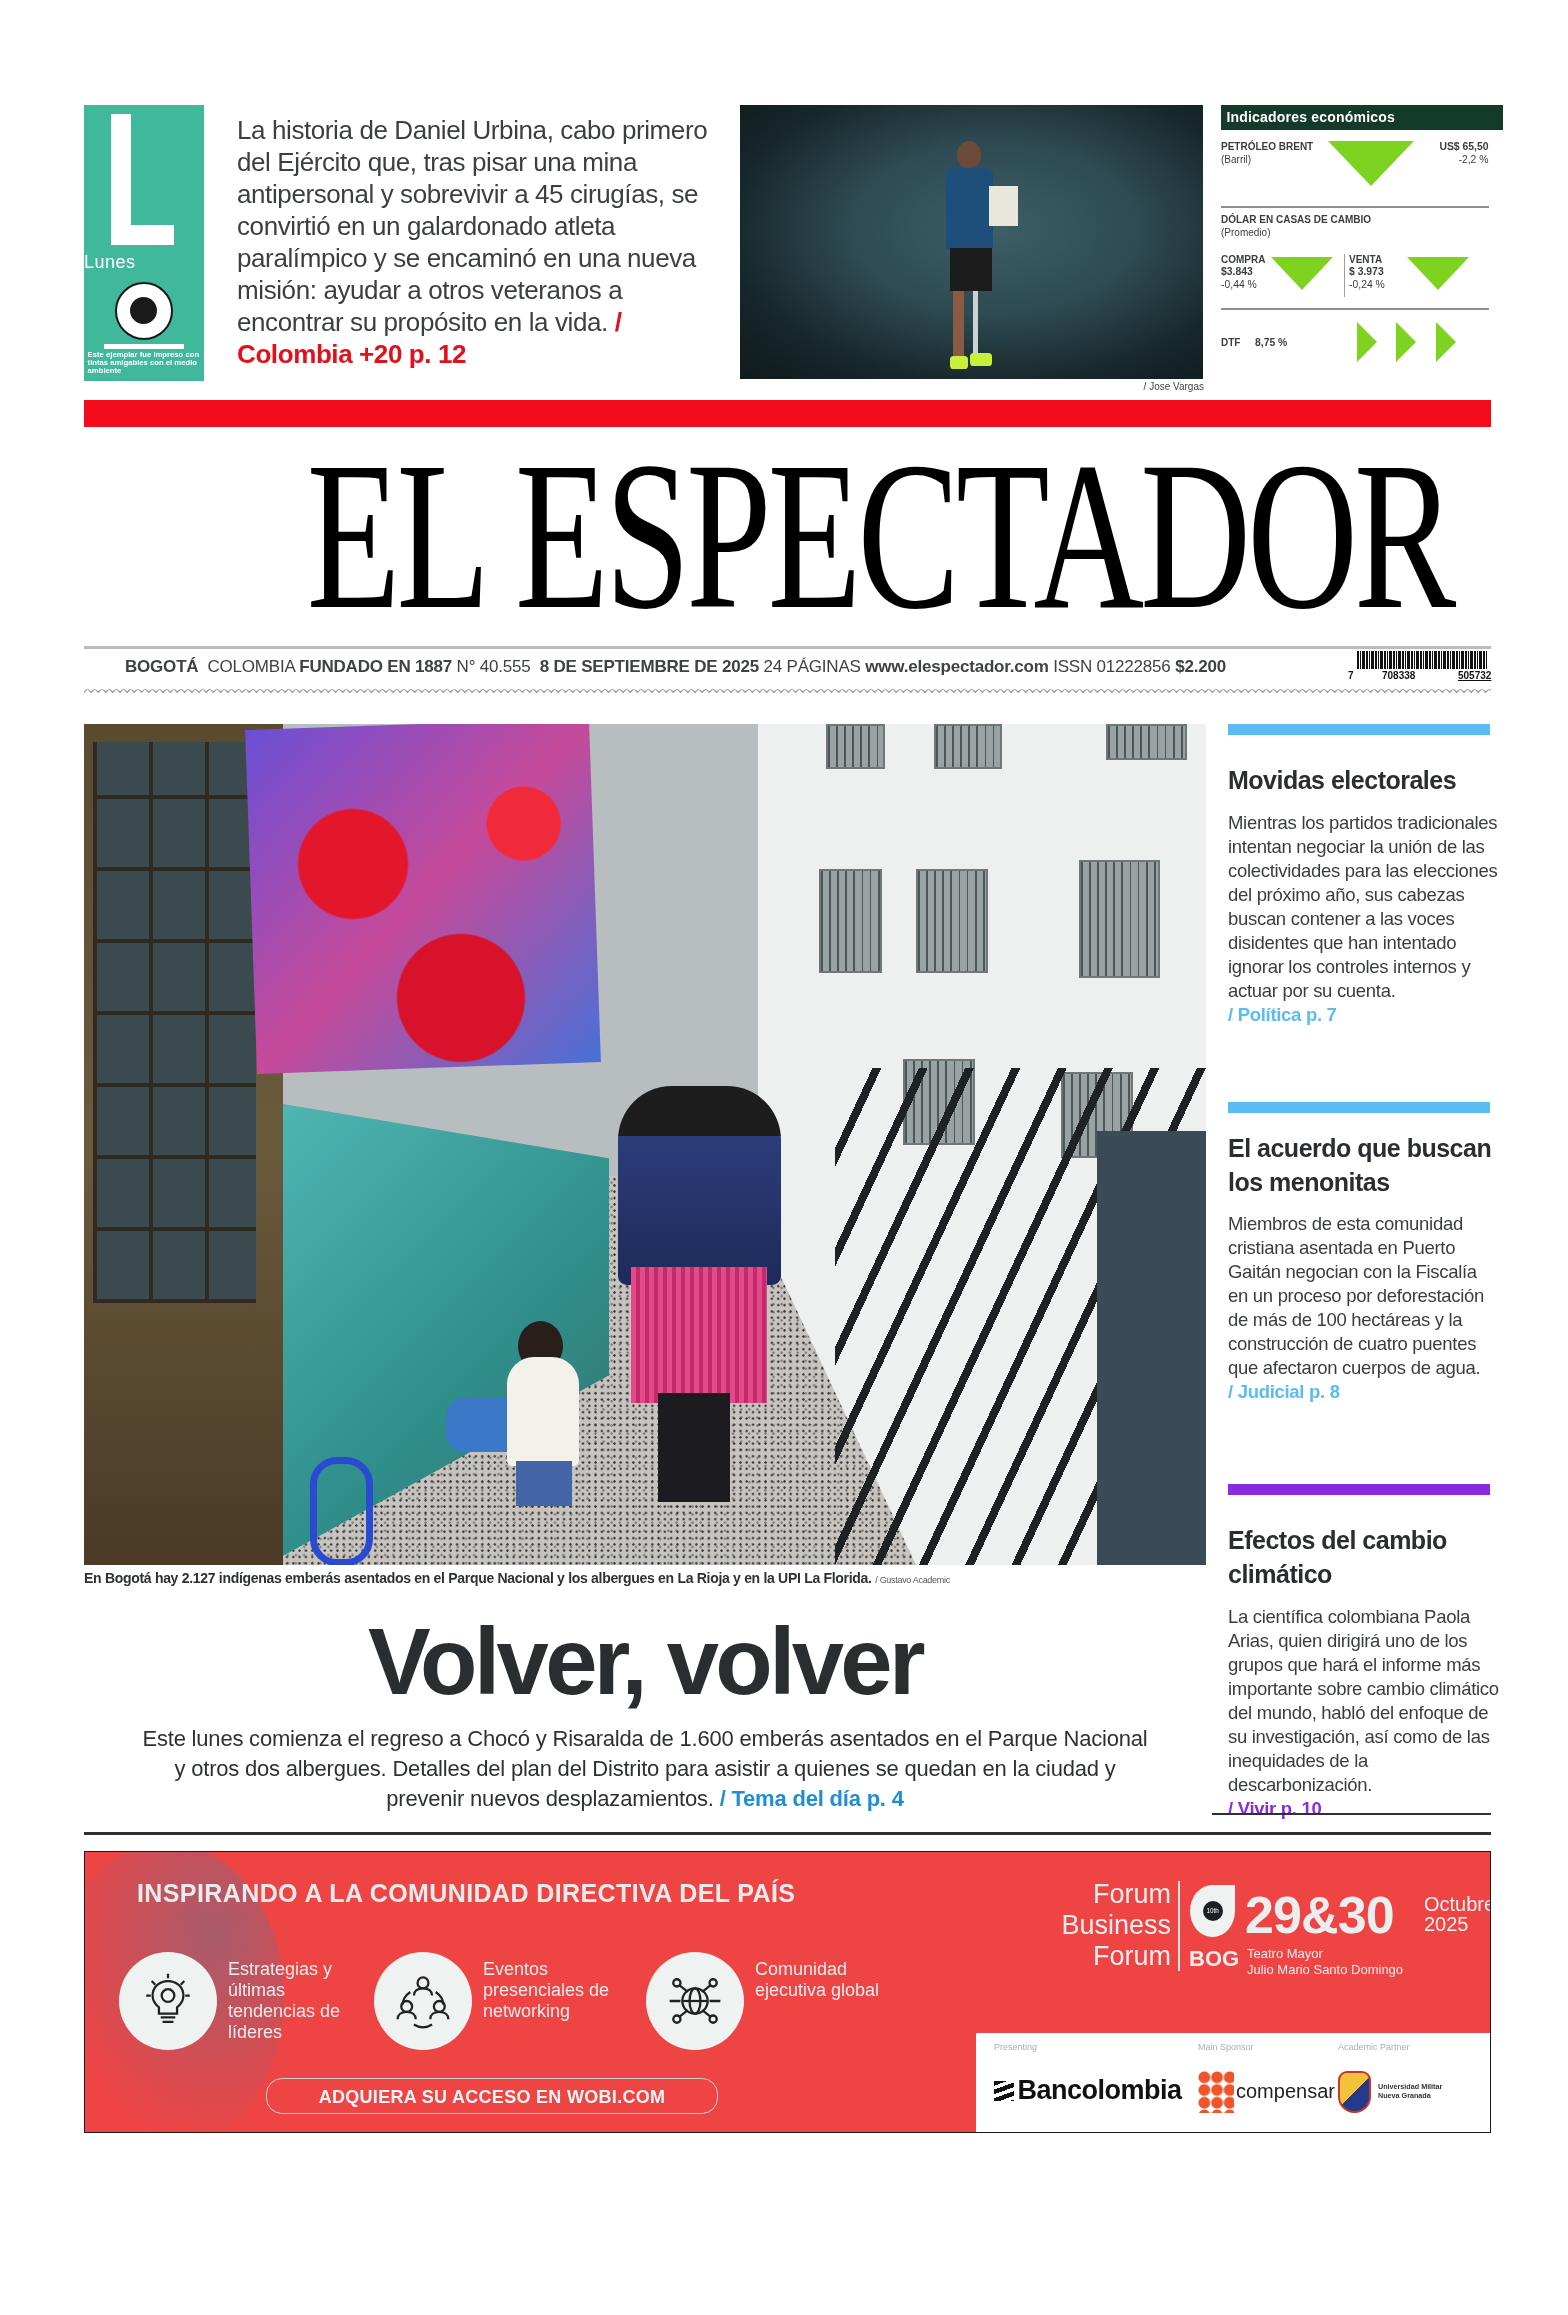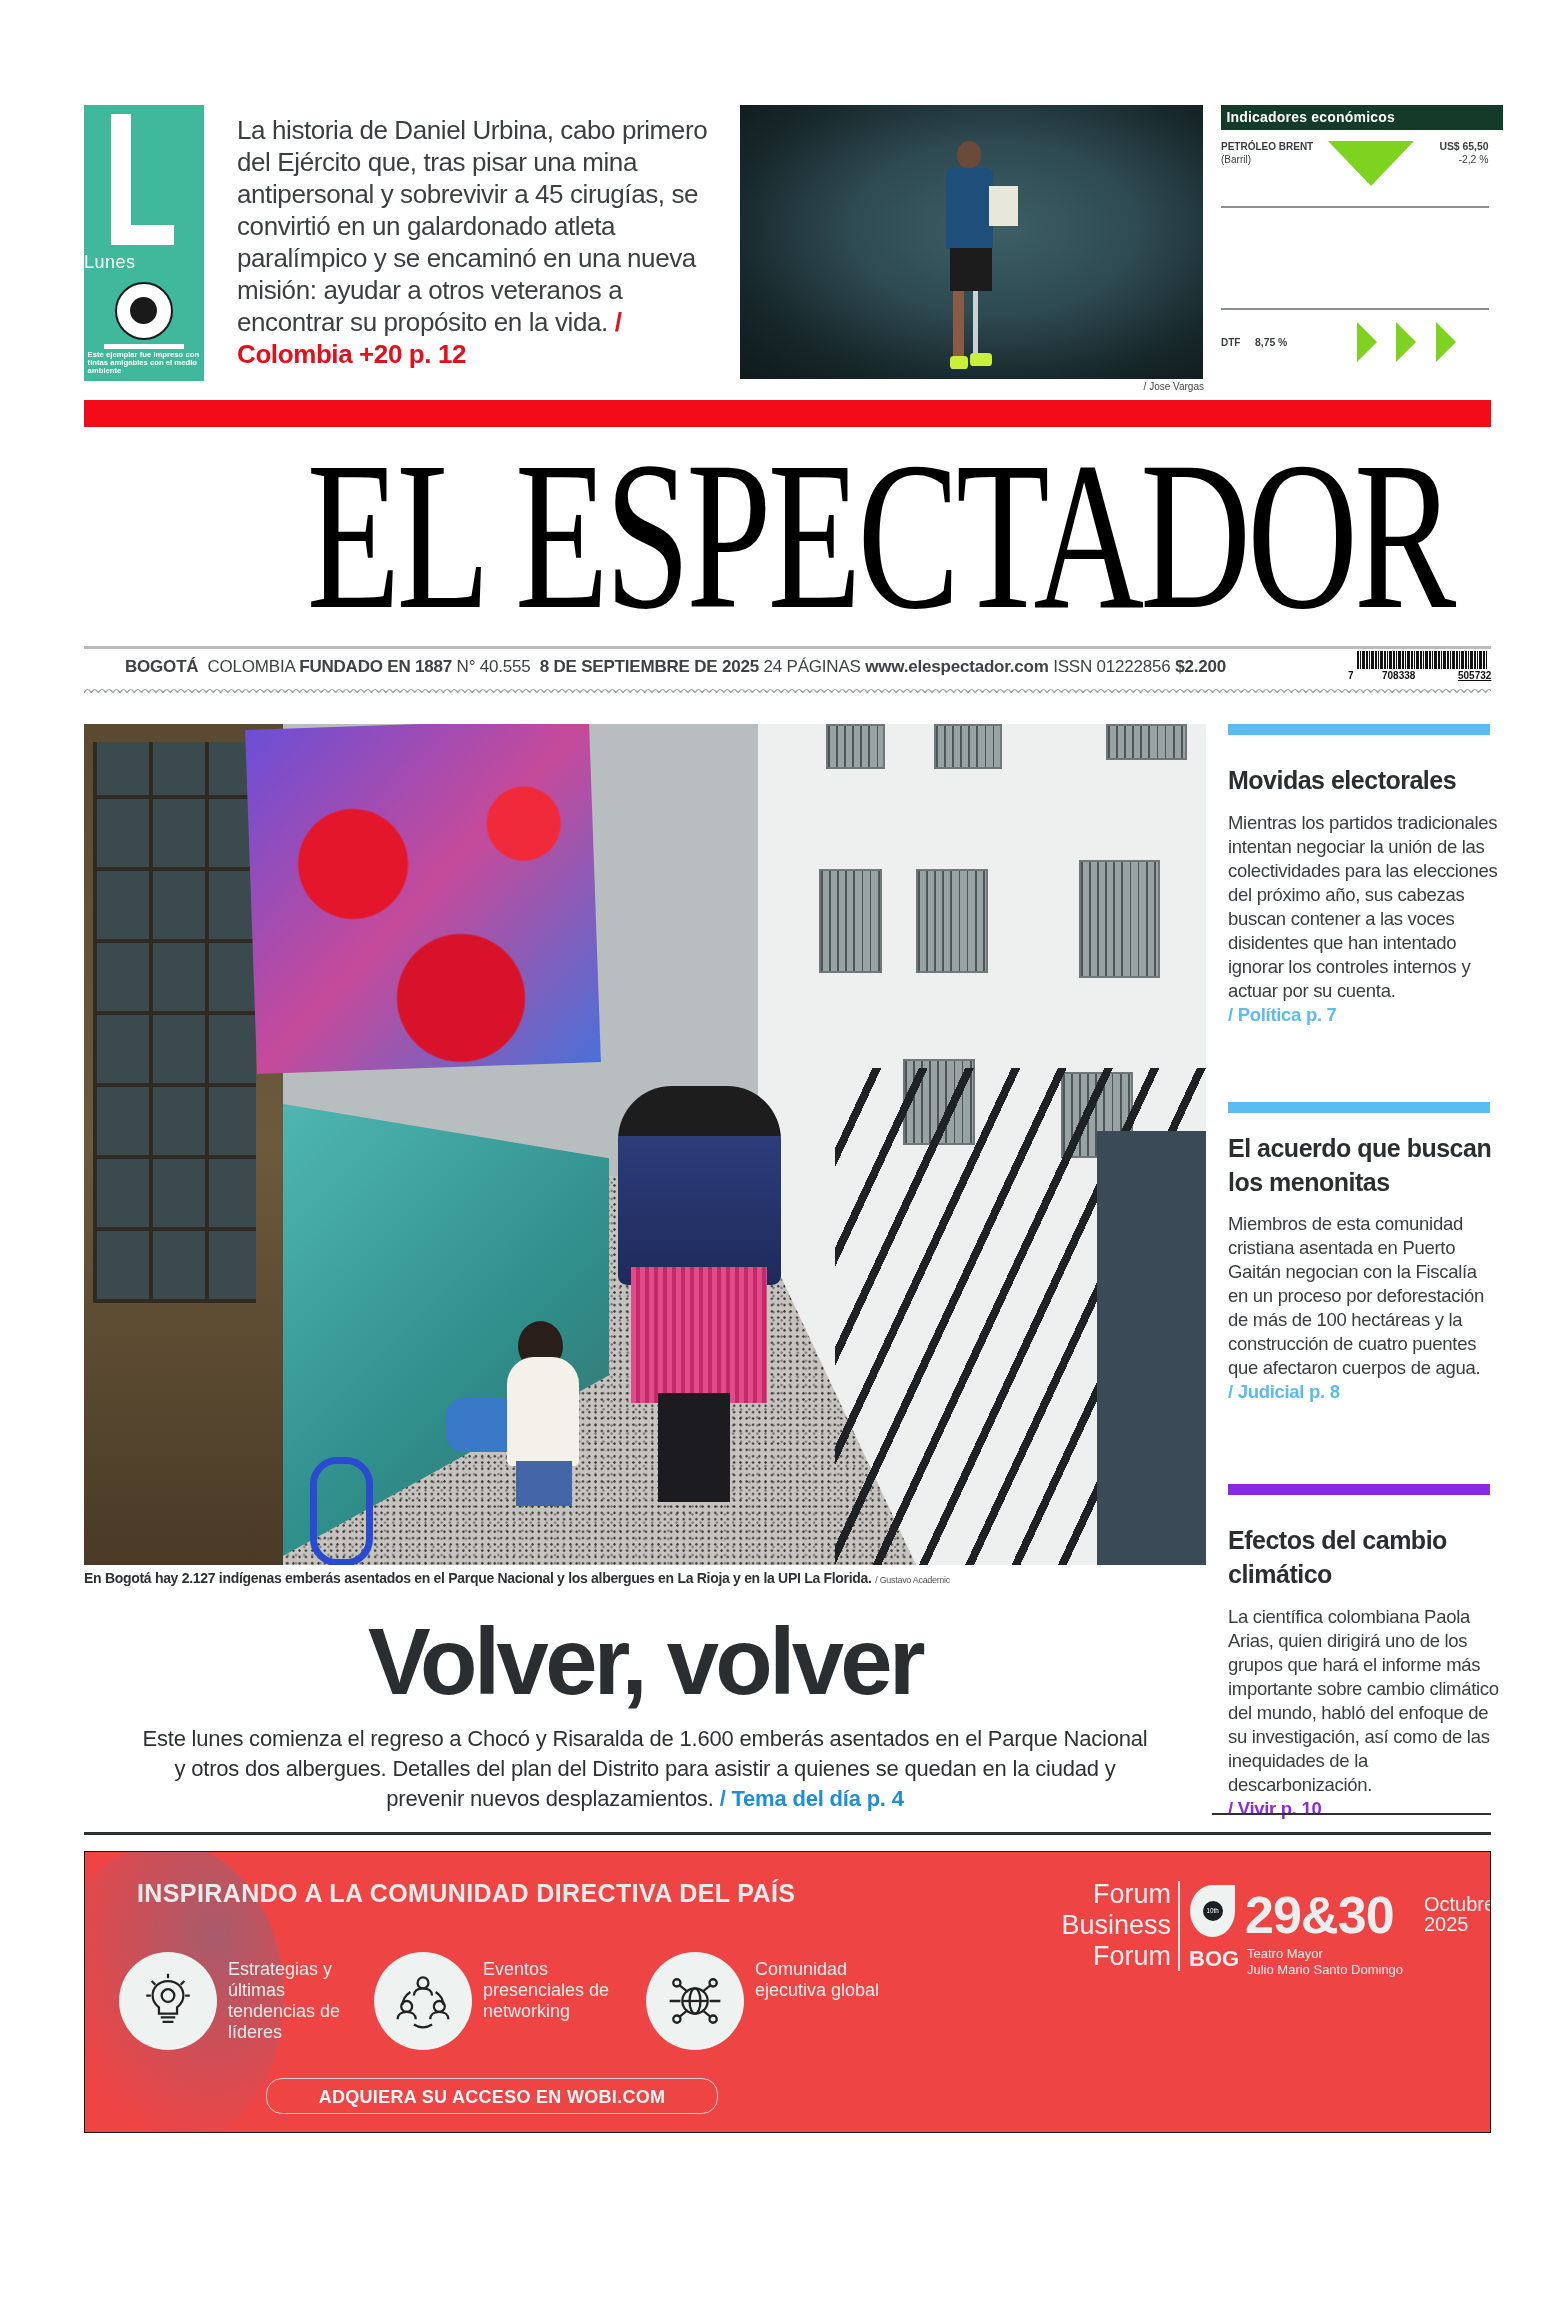--- a/index.html
+++ b/index.html
@@ -208,6 +208,22 @@
   </div>
   <div class="ind-divider" style="top:101px;"></div>
 
+  <div class="ind-row" style="top:107px;height:90px;">
+    <div class="ind-label" style="position:absolute;left:0;top:1.8px;">DÓLAR EN CASAS DE CAMBIO</div>
+    <div class="ind-sub" style="position:absolute;left:0;top:14.5px;">(Promedio)</div>
+
+    <div class="ind-label" style="position:absolute;left:0;top:42px;">COMPRA</div>
+    <div class="ind-val" style="position:absolute;left:0;top:54px;">$3.843</div>
+    <div class="ind-pct" style="position:absolute;left:0;top:67px;">-0,44 %</div>
+    <div class="tri-down" style="left:50px;top:45px;border-left-width:31px;border-right-width:31px;border-top-width:33px;"></div>
+
+    <div style="position:absolute;left:123px;top:42px;width:0.9px;height:43px;background:#9a9fa1;"></div>
+
+    <div class="ind-label" style="position:absolute;left:128px;top:42px;">VENTA</div>
+    <div class="ind-val" style="position:absolute;left:128px;top:54px;">$ 3.973</div>
+    <div class="ind-pct" style="position:absolute;left:128px;top:67px;">-0,24 %</div>
+    <div class="tri-down" style="left:186px;top:45px;border-left-width:31px;border-right-width:31px;border-top-width:33px;"></div>
+  </div>
   <div class="ind-divider" style="top:203px;"></div>
 
   <div class="ind-row" style="top:217px;height:45px;">

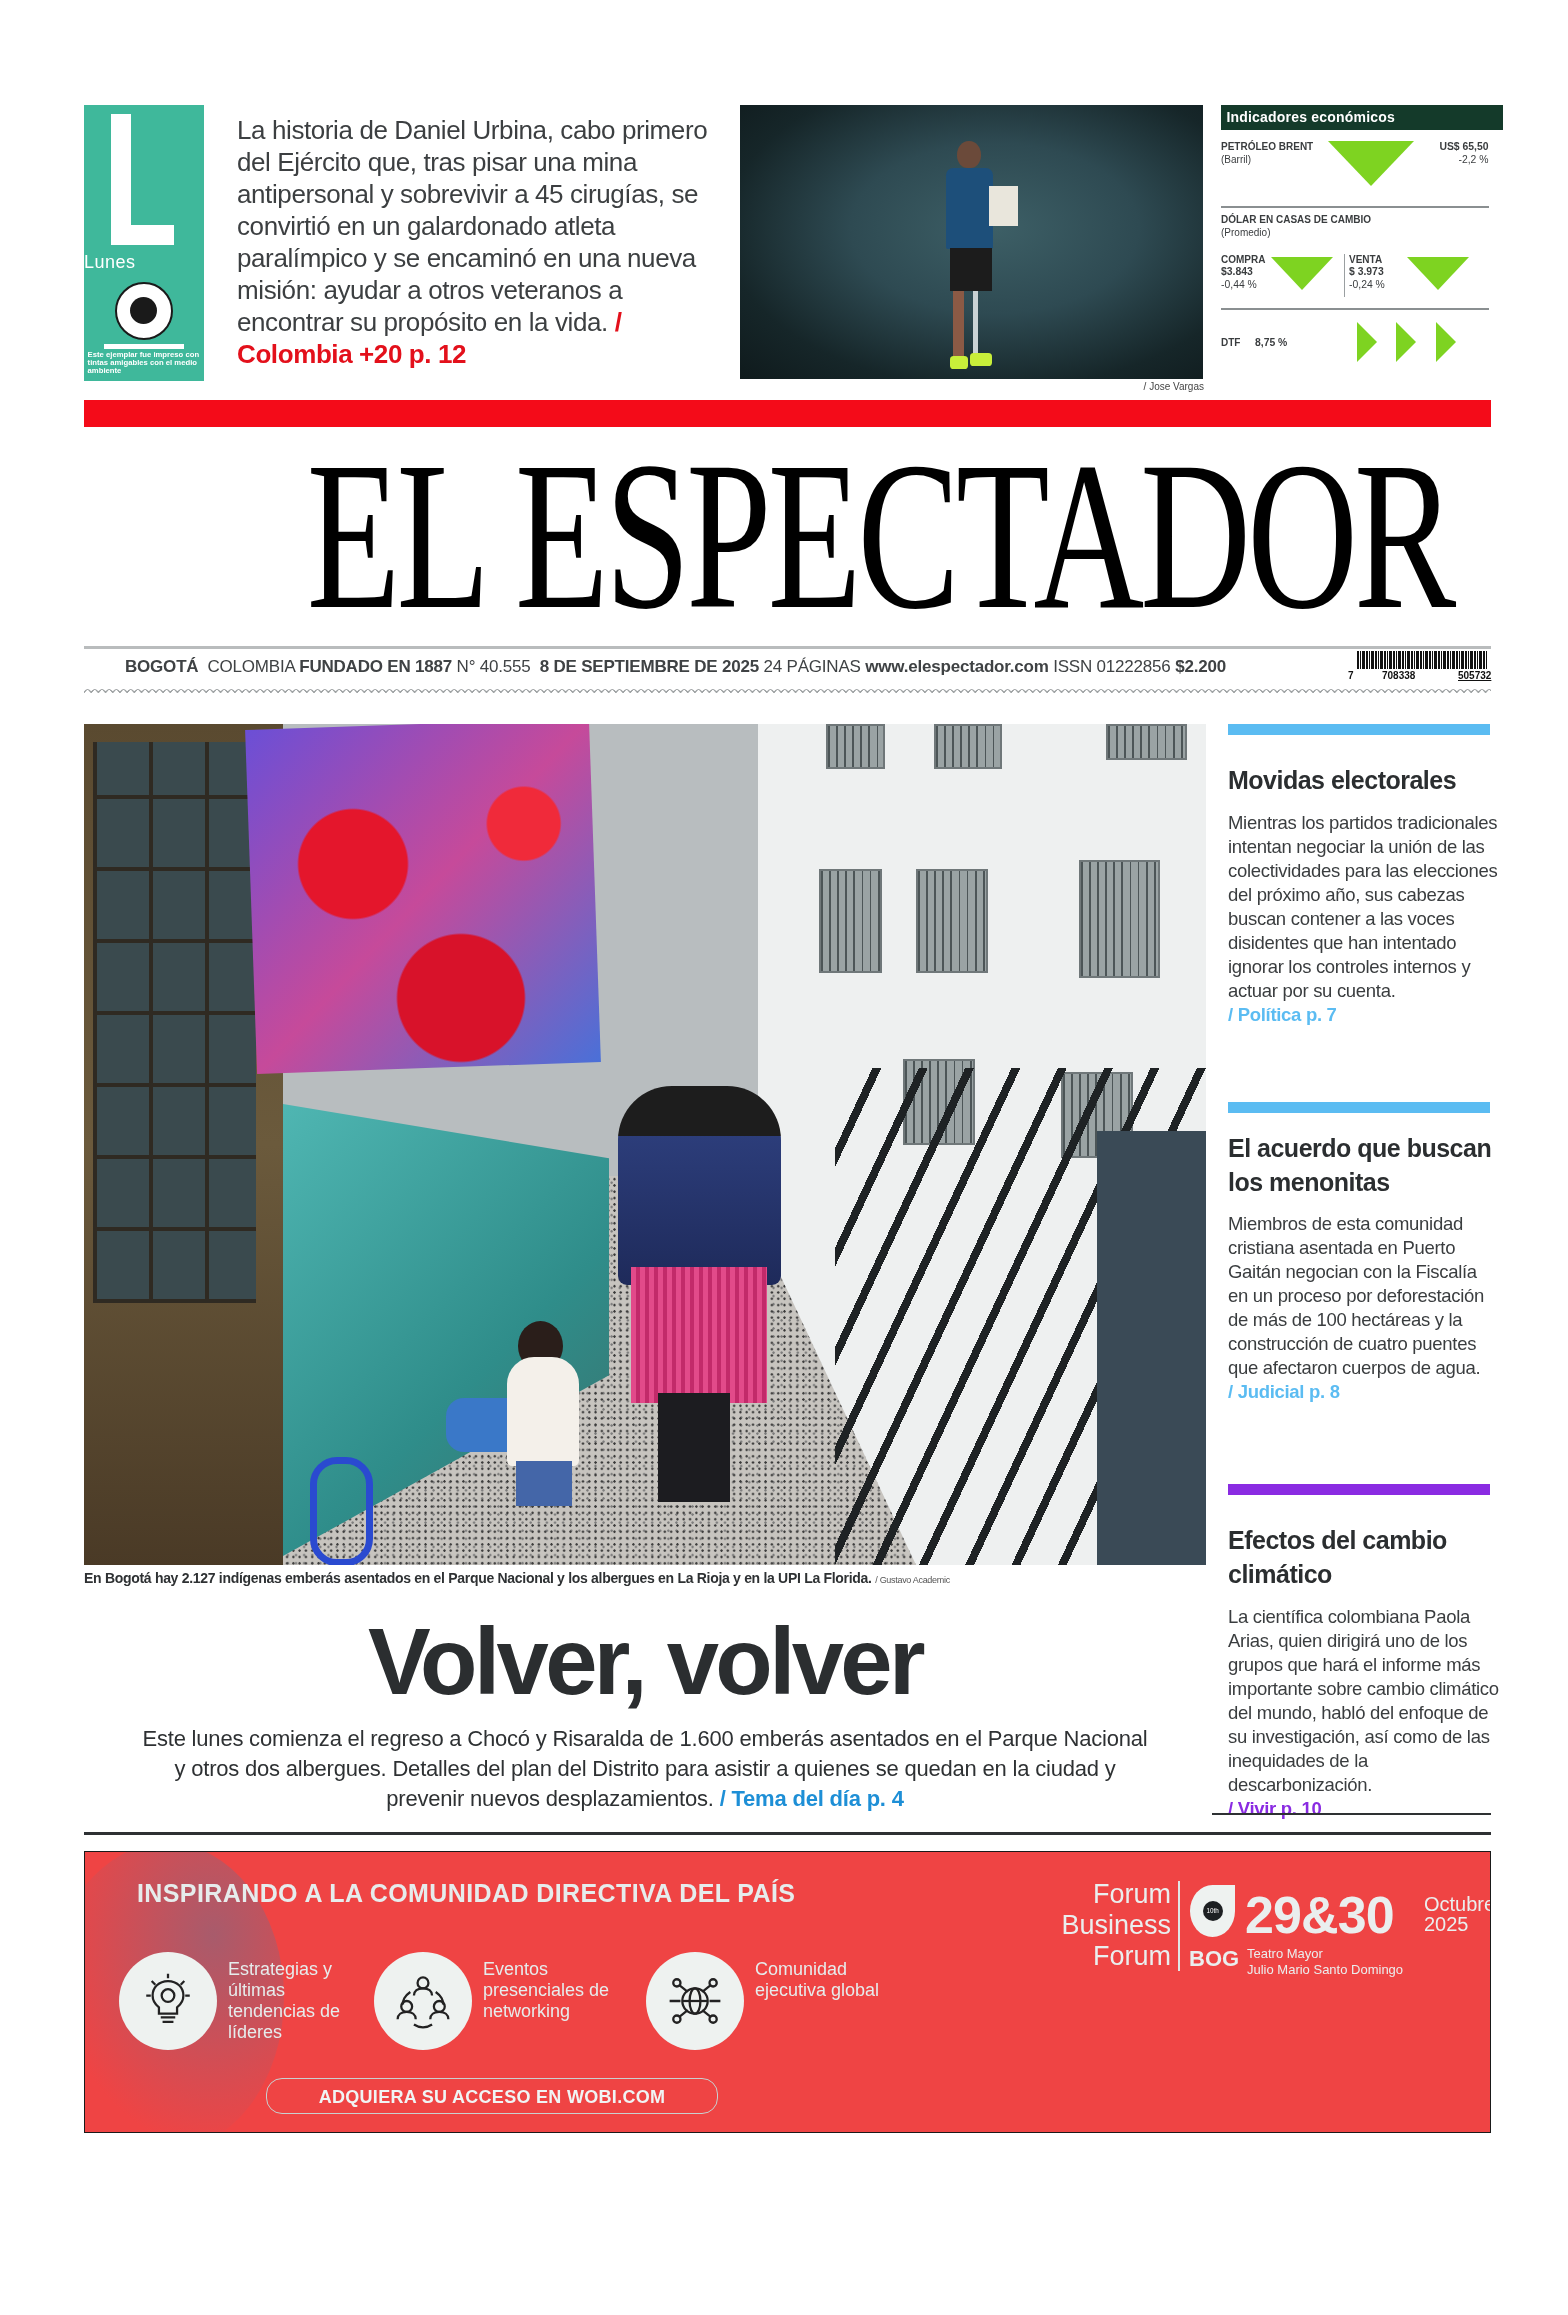--- a/index.html
+++ b/index.html
@@ -390,6 +390,23 @@
     <div>Julio Mario Santo Domingo</div>
   </div>
 
+  <div class="ad-sponsors">
+    <div class="ad-sponsor-cap" style="left:18px;">Presenting</div>
+    <div class="ad-sponsor-cap" style="left:222px;">Main Sponsor</div>
+    <div class="ad-sponsor-cap" style="left:362px;">Academic Partner</div>
+
+    <div class="ad-banco">
+      <span class="ad-banco-mark"></span><span>Bancolombia</span>
+    </div>
+    <div class="ad-compensar">
+      <div class="dots"></div>
+      <div class="name">compensar</div>
+    </div>
+    <div class="ad-umng">
+      <div class="crest"></div>
+      <div class="name">Universidad Militar Nueva Granada</div>
+    </div>
+  </div>
 </div>
 
 

